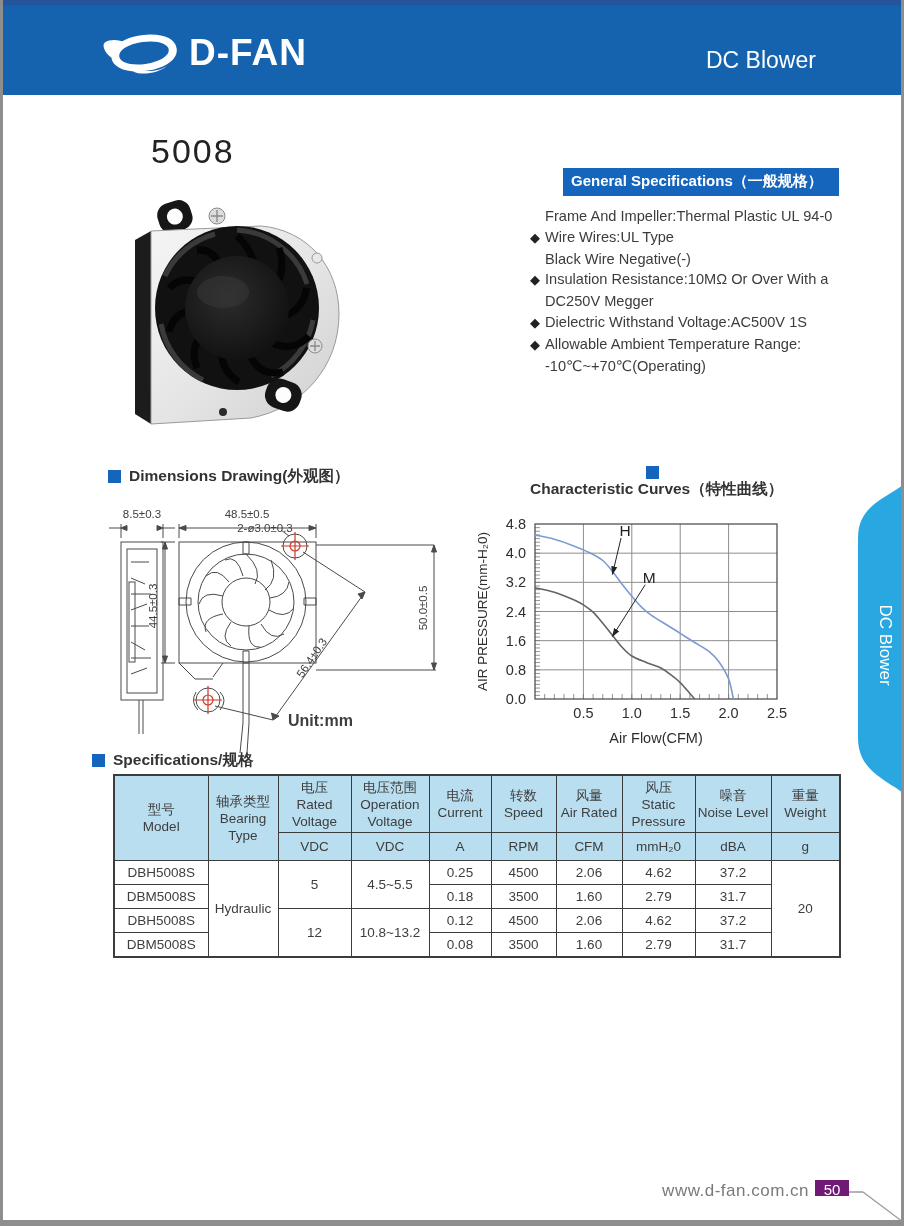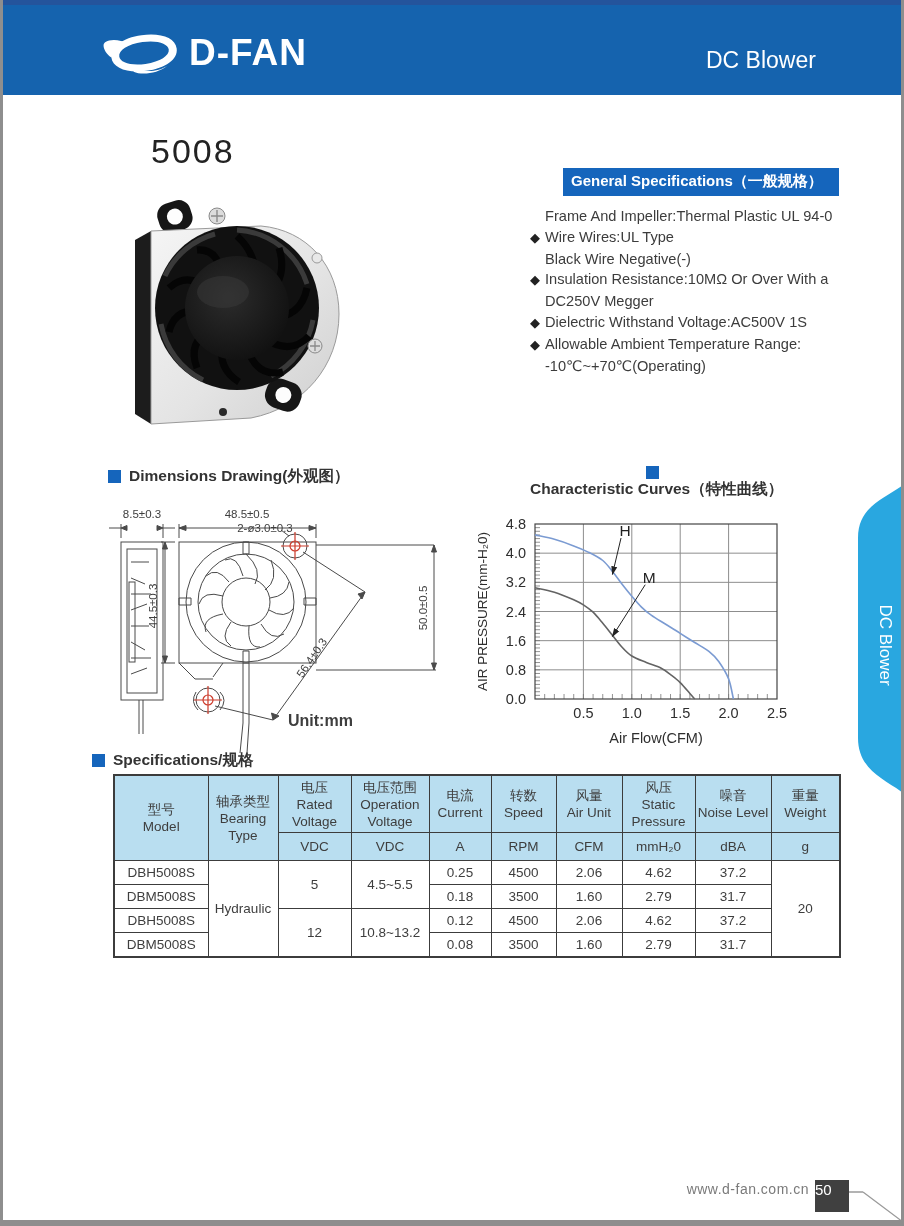--- a/index.html
+++ b/index.html
@@ -377,7 +377,7 @@
           </th>
         <th>
             <div>风量</div>
-            <div>Air Unit</div>
+            <div>Air Rated</div>
           </th>
         <th>
             <div>风压</div>

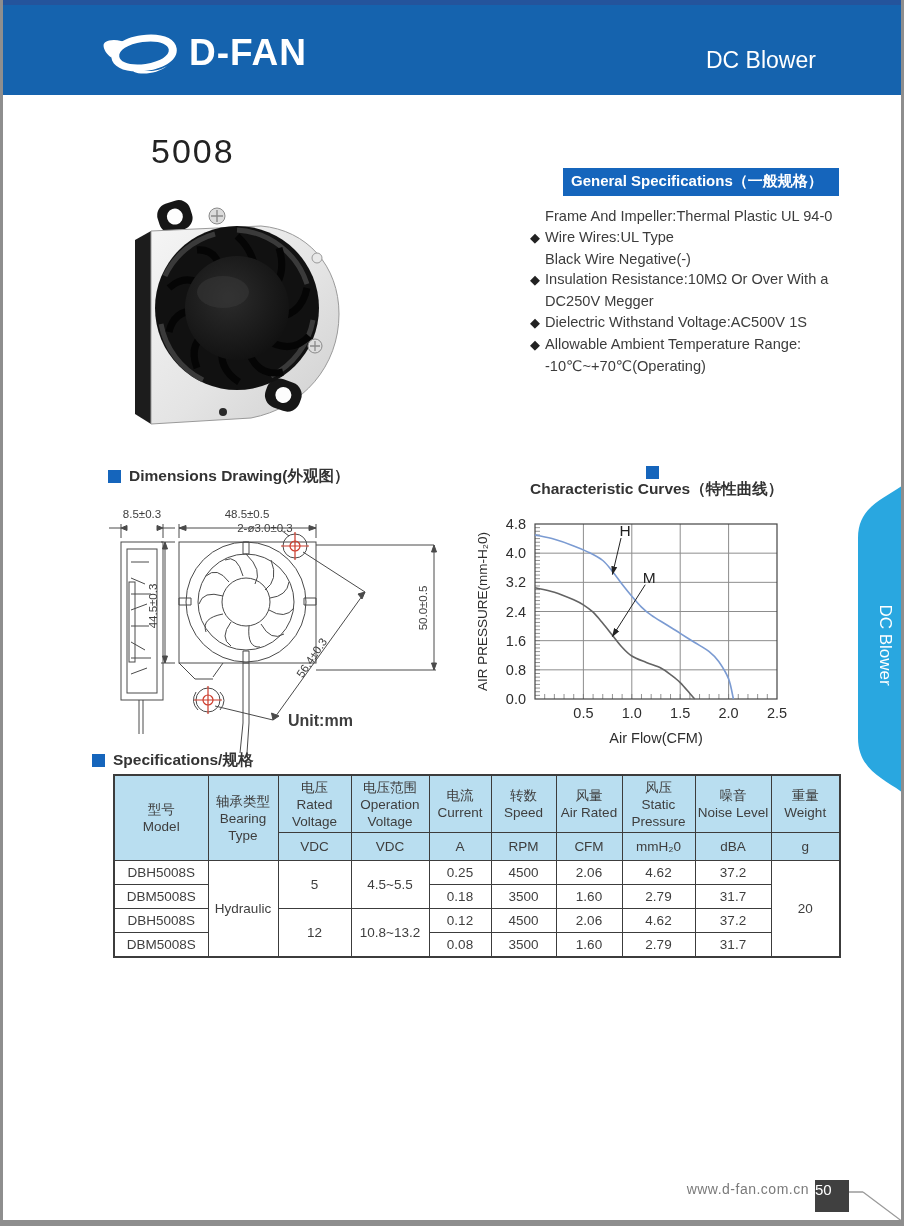--- a/index.html
+++ b/index.html
@@ -42,7 +42,7 @@
   .spec-table{border:2px solid #3c3c3c;}
   
   .footer-site{position:absolute;left:0;top:1181px;width:806px;text-align:right;
-               font-size:14px;color:#7a7a7a;letter-spacing:.5px;}
+               font-size:17px;color:#7a7a7a;letter-spacing:.5px;}
   .footer-page{position:absolute;left:812px;top:1180px;width:34px;height:32px;background:#404040;
                color:#fff;font-size:15px;line-height:20px;}
   .footer-deco{position:absolute;left:846px;top:1183px;}

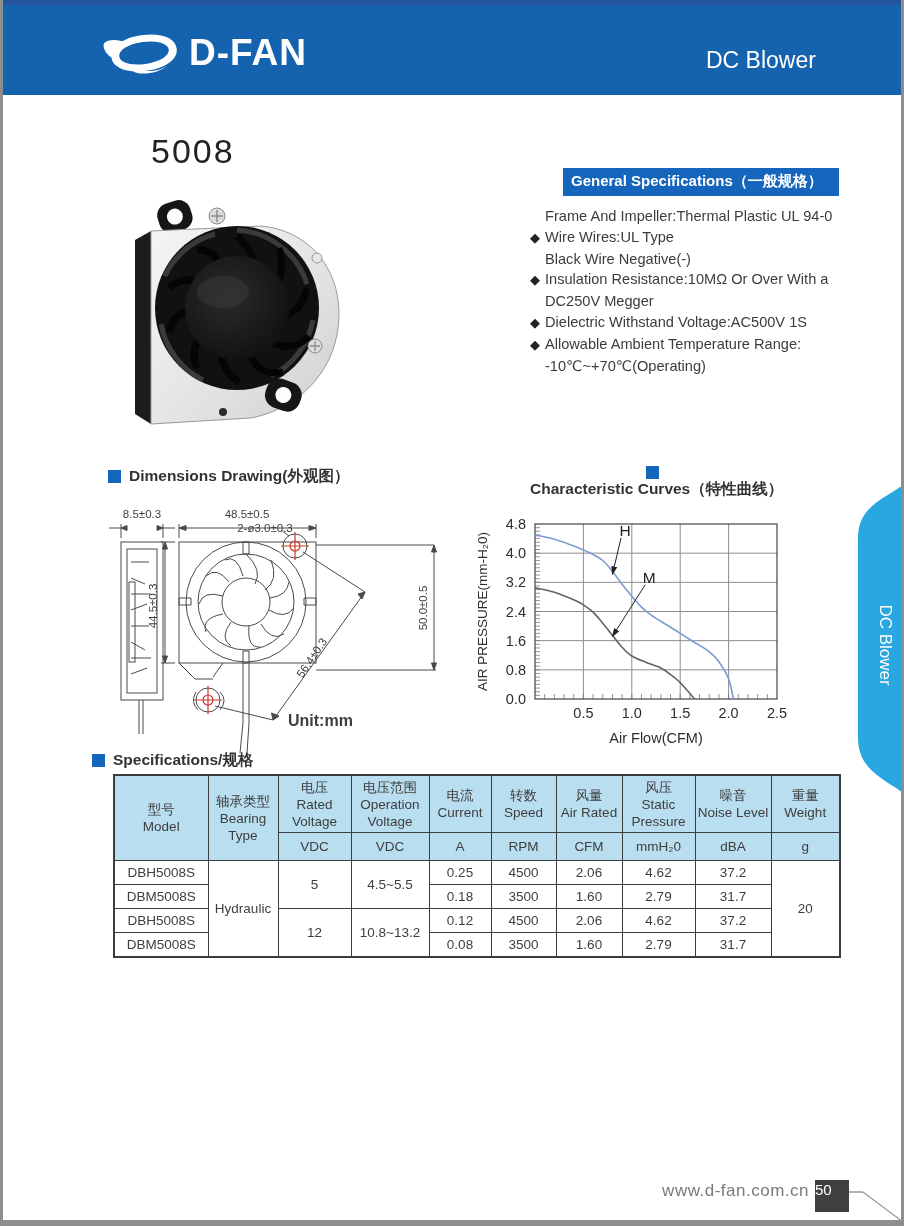--- a/index.html
+++ b/index.html
@@ -43,8 +43,8 @@
   
   .footer-site{position:absolute;left:0;top:1181px;width:806px;text-align:right;
                font-size:17px;color:#7a7a7a;letter-spacing:.5px;}
-  .footer-page{position:absolute;left:812px;top:1180px;width:34px;height:32px;background:#404040;
-               color:#fff;font-size:15px;line-height:20px;}
+  .footer-page{position:absolute;left:812px;top:1180px;width:34px;height:16px;background:#701a75;
+               color:#fff;font-size:15px;text-align:center;line-height:20px;}
   .footer-deco{position:absolute;left:846px;top:1183px;}
   .bottom-bar{position:absolute;left:0;bottom:0;width:100%;height:6px;background:#8e8e8e;}
   svg text{font-family:"Liberation Sans","DejaVu Sans",sans-serif;}

